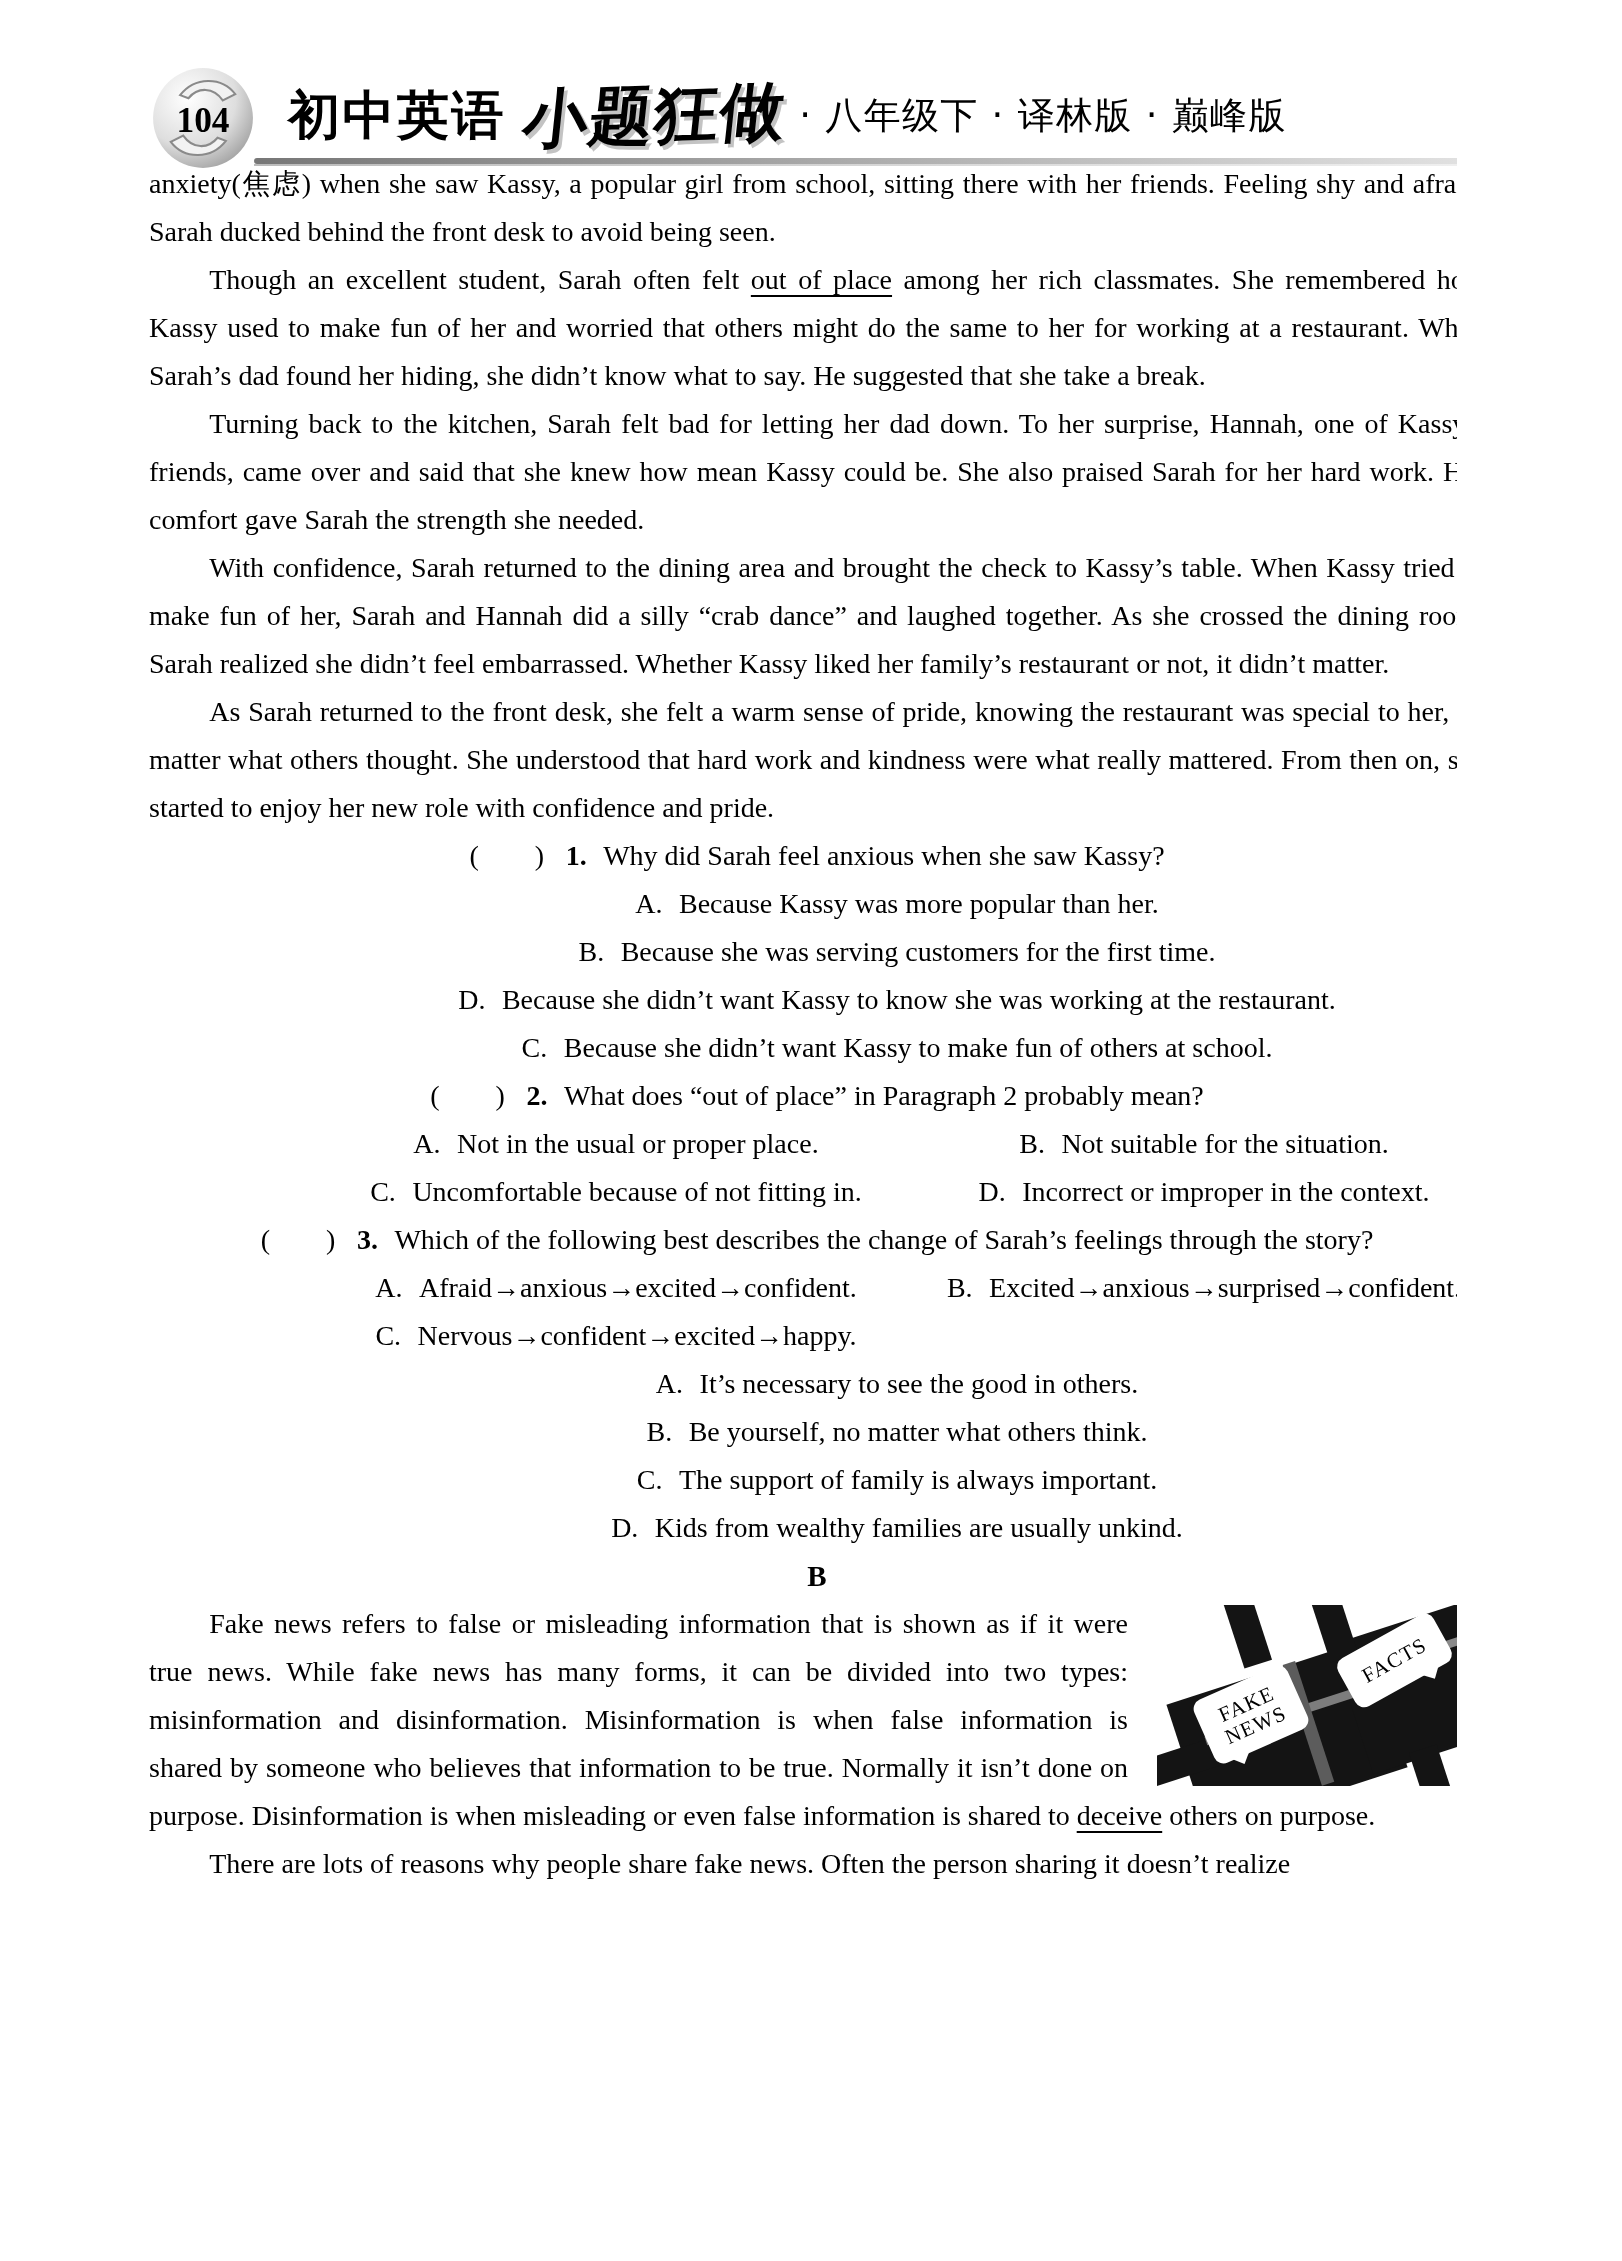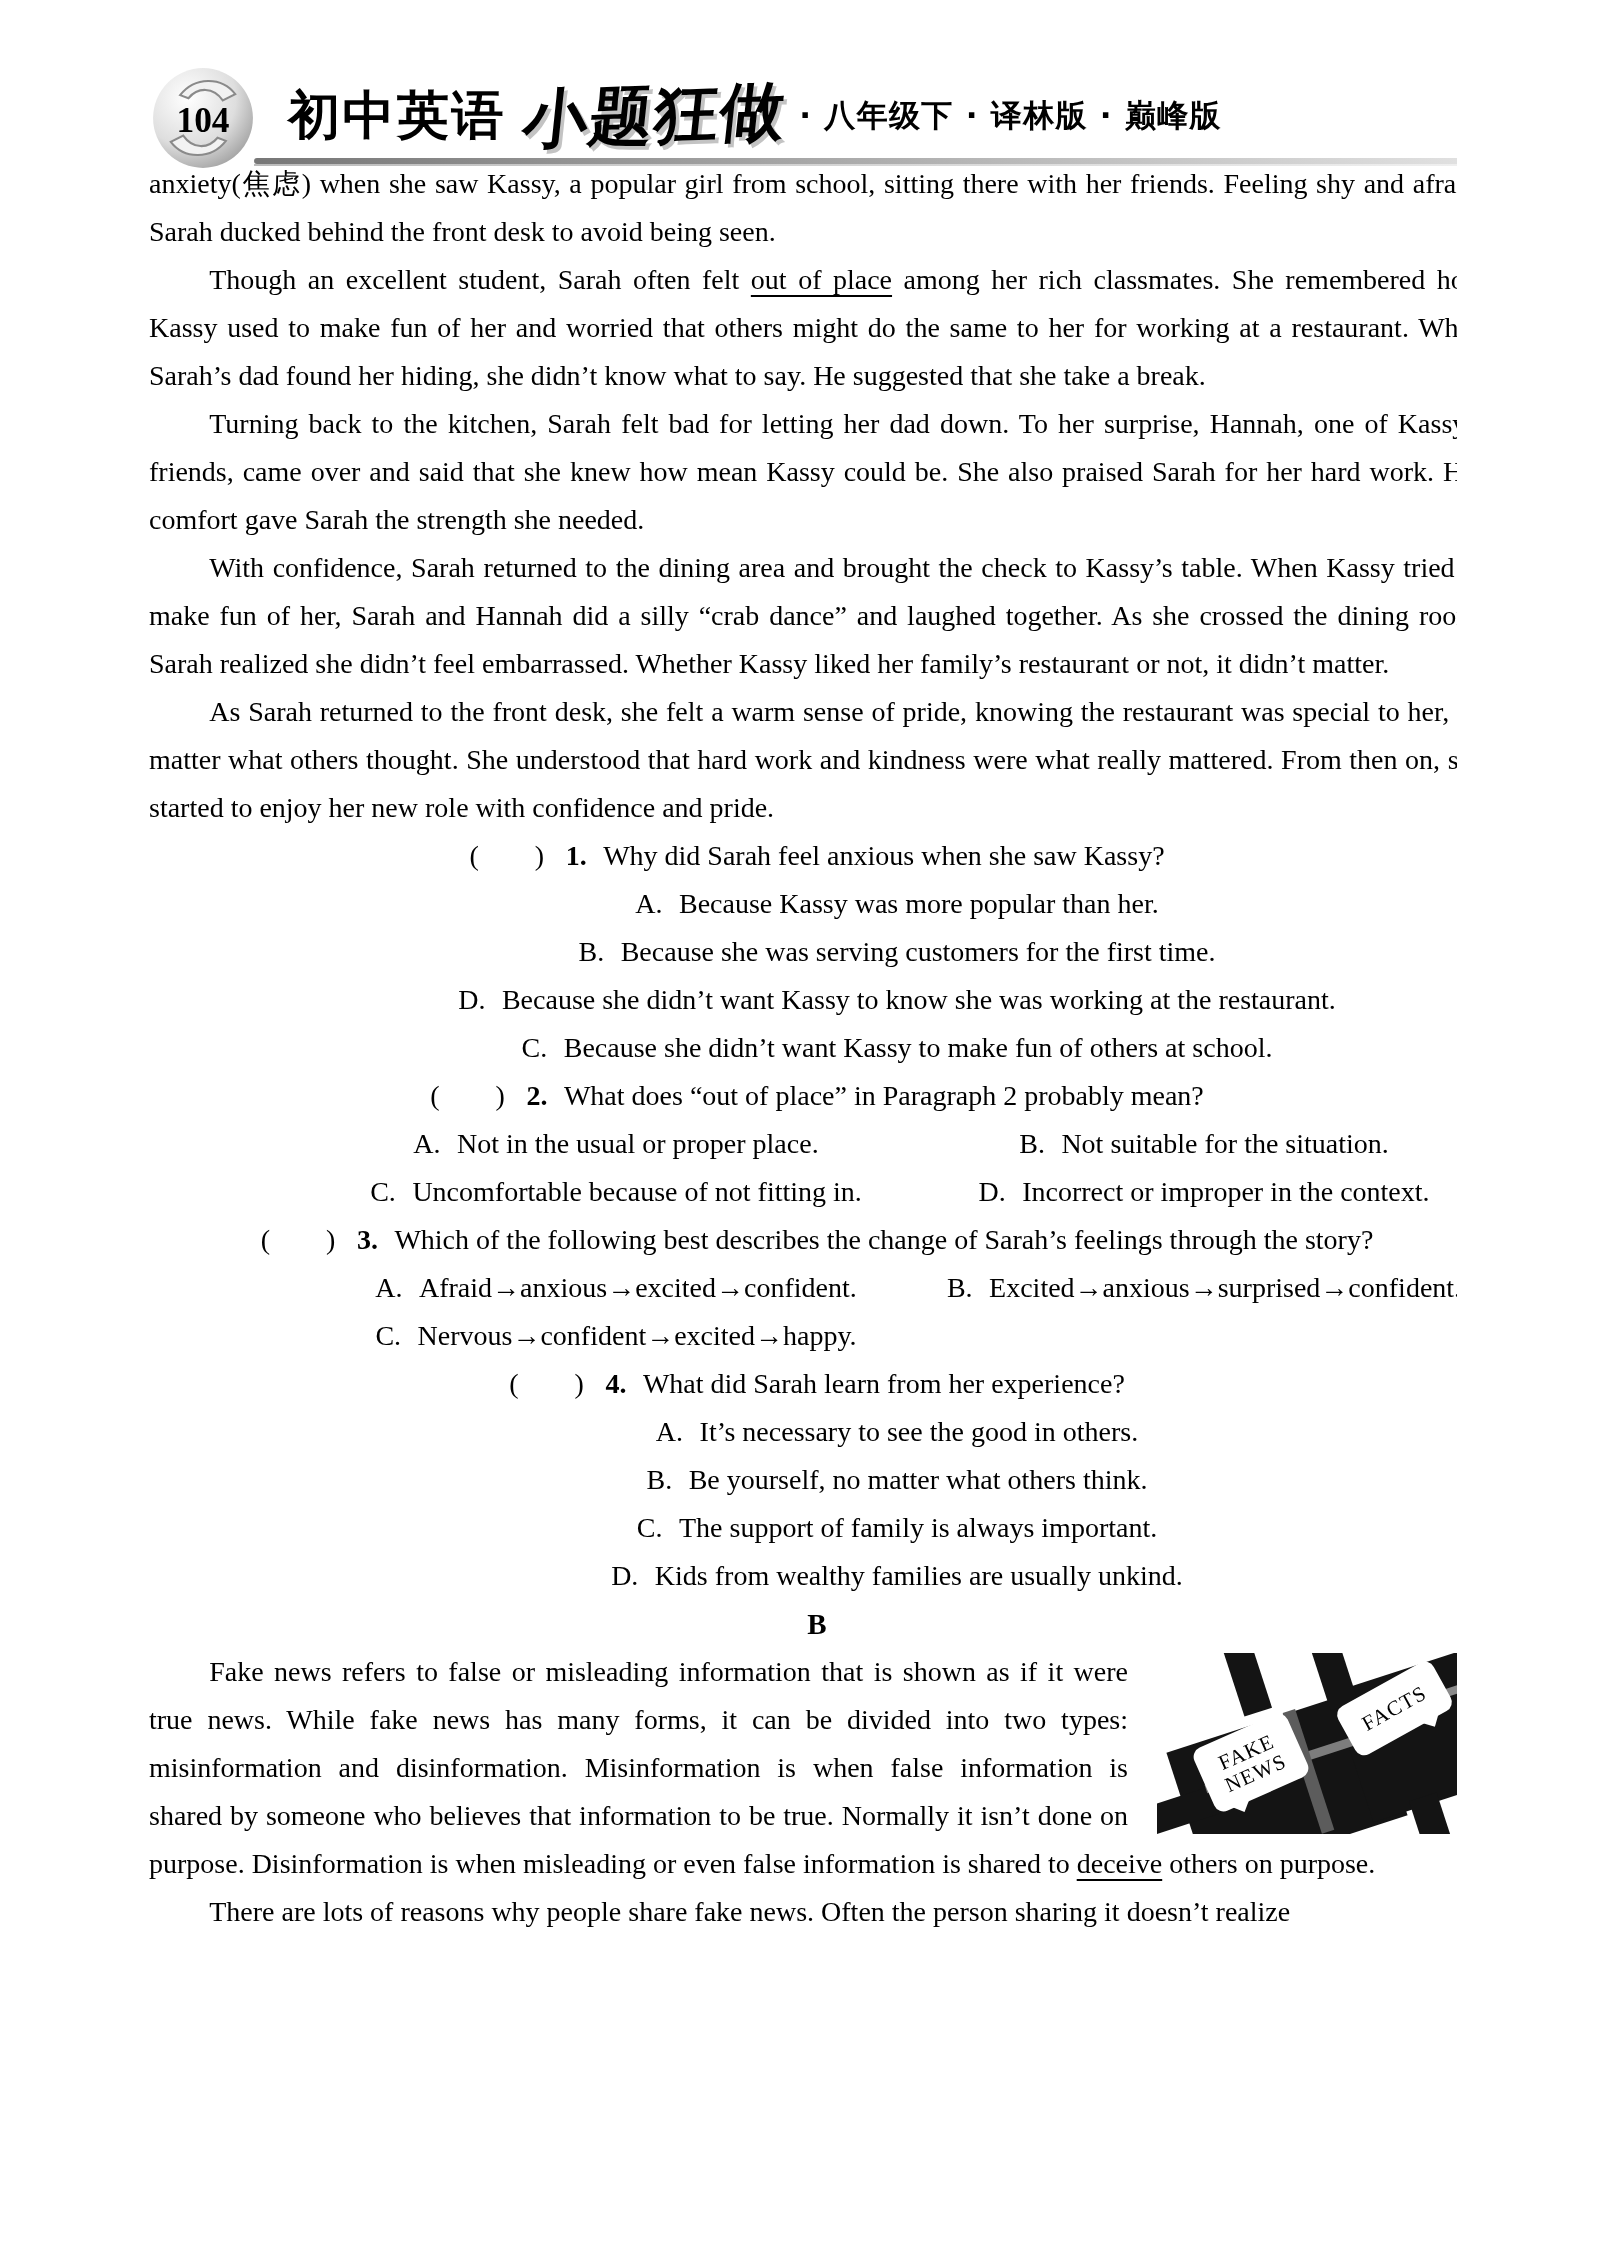--- a/index.html
+++ b/index.html
@@ -13,7 +13,7 @@
   .logo{font-family:"DejaVu Sans","Liberation Sans",sans-serif;font-weight:bold;font-size:64px;
         display:inline-block;margin:0 14px 0 18px;transform:skewX(-8deg) rotate(-2deg);
         letter-spacing:1.3px;text-shadow:3.8px 3.8px 0 #c3c3c3;}
-  .edition{font-family:"DejaVu Sans","Liberation Sans",sans-serif;font-weight:bold;font-size:31px;letter-spacing:1.3px;}
+  .edition{font-family:"DejaVu Sans","Liberation Sans",sans-serif;font-weight:normal;font-size:37px;letter-spacing:1.3px;}
   .rule{position:absolute;left:254px;top:158px;width:1272px;height:5.7px;border-radius:3.2px;
         background:linear-gradient(to right,#777 0%,#a9a9a9 45%,#e6e6e6 100%);}
   .rule::after{content:"";position:absolute;left:0;top:5.7px;width:100%;height:1.9px;

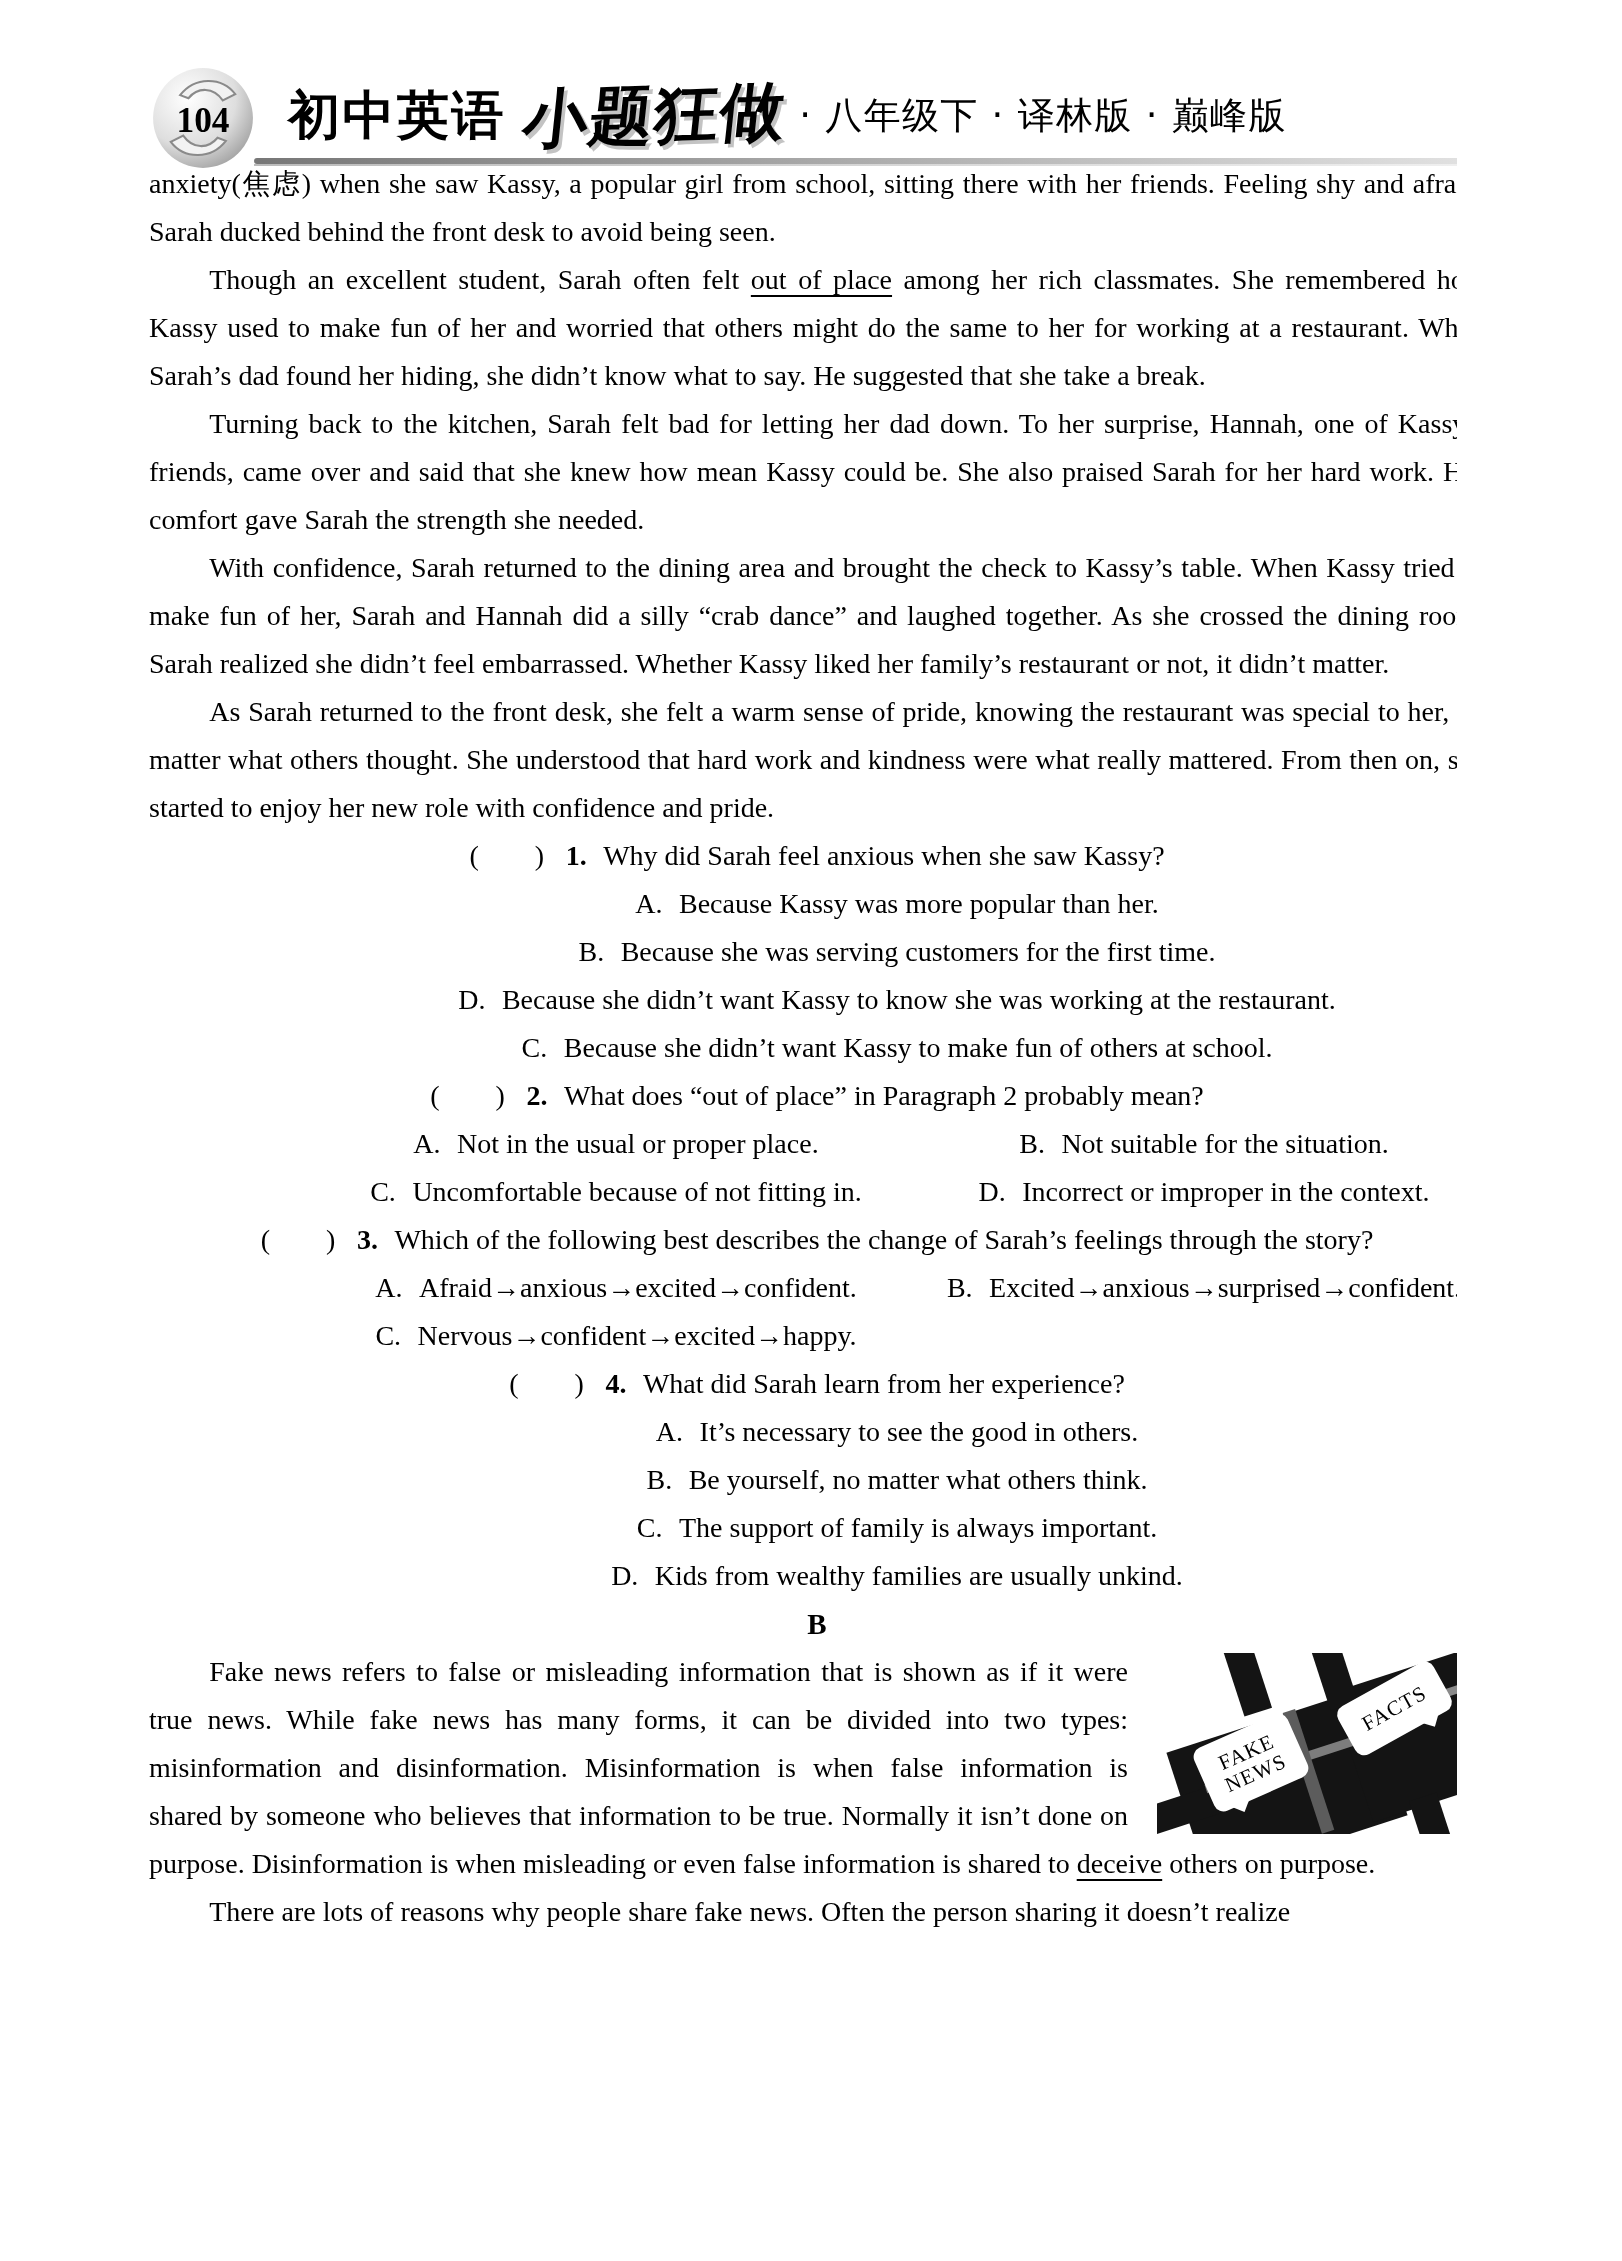--- a/index.html
+++ b/index.html
@@ -117,7 +117,6 @@
           </div>
         </div>
         <div class="question">
-          <div class="q-line"><span class="blank">(  )</span><span class="q-num">4.</span><span>What did Sarah learn from her experience?</span></div>
           <div class="opts single">
             <div class="opt"><span class="opt-label">A.</span><span>It’s necessary to see the good in others.</span></div>
             <div class="opt"><span class="opt-label">B.</span><span>Be yourself, no matter what others think.</span></div>

